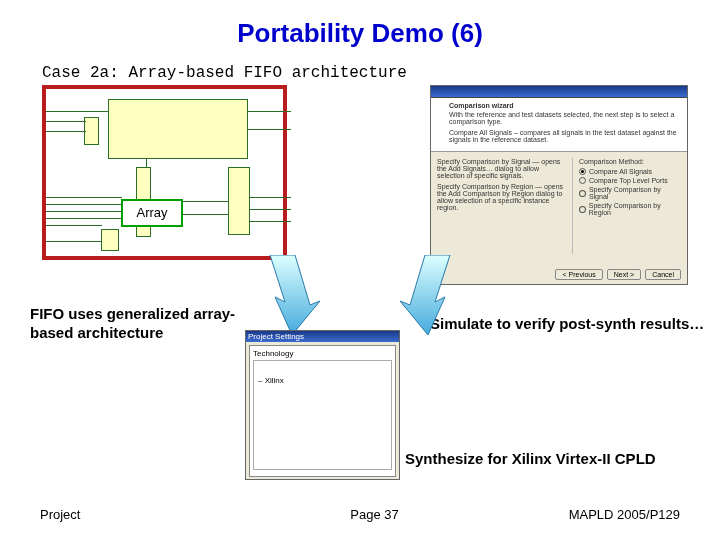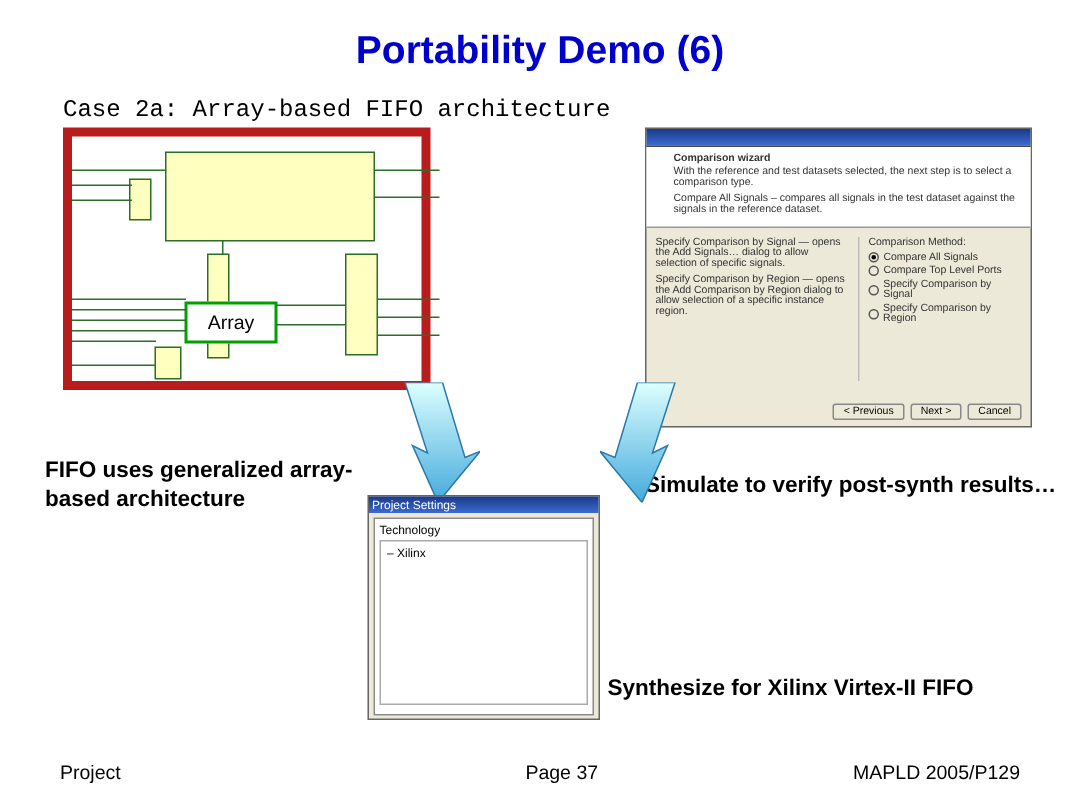--- a/index.html
+++ b/index.html
@@ -33,7 +33,7 @@
     top: 85px;
     width: 245px;
     height: 175px;
-    border: 6px solid #b91c1c;
+    border: 4px solid #b91c1c;
     background: #fff;
   }
   .block {

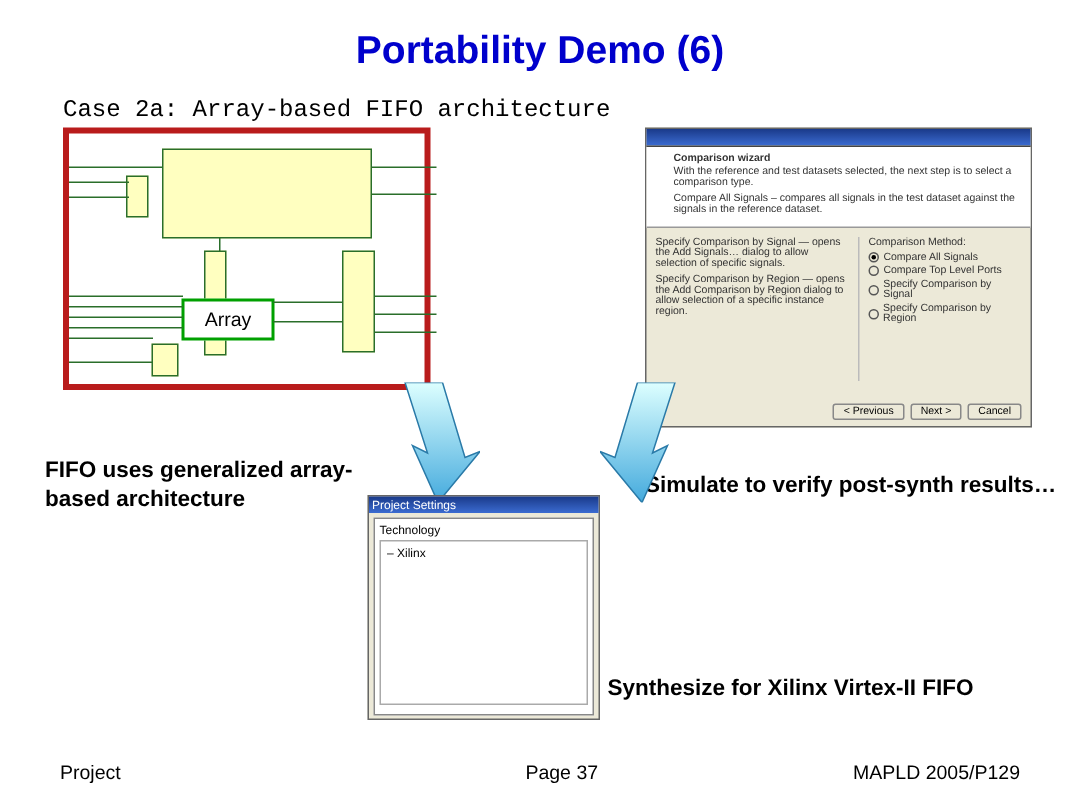--- a/index.html
+++ b/index.html
@@ -151,7 +151,7 @@
   .project .wrap{background:#fff;margin:3px;border:1px solid #888;padding:3px;height:132px;}
   .project .lbl{font-size:8px;margin-bottom:2px;}
   .project .tree{background:#fff;border:1px solid #aaa;padding:2px 2px 2px 4px;height:110px;overflow:hidden;}
-  .project .node{white-space:nowrap;margin:1px 0;}
+  .project .node{white-space:nowrap;margin:13px 0;}
   .project .node.sel{background:#1a3a8a;color:#fff;padding:0 2px;}
   .project .child{padding-left:12px;}
 </style>

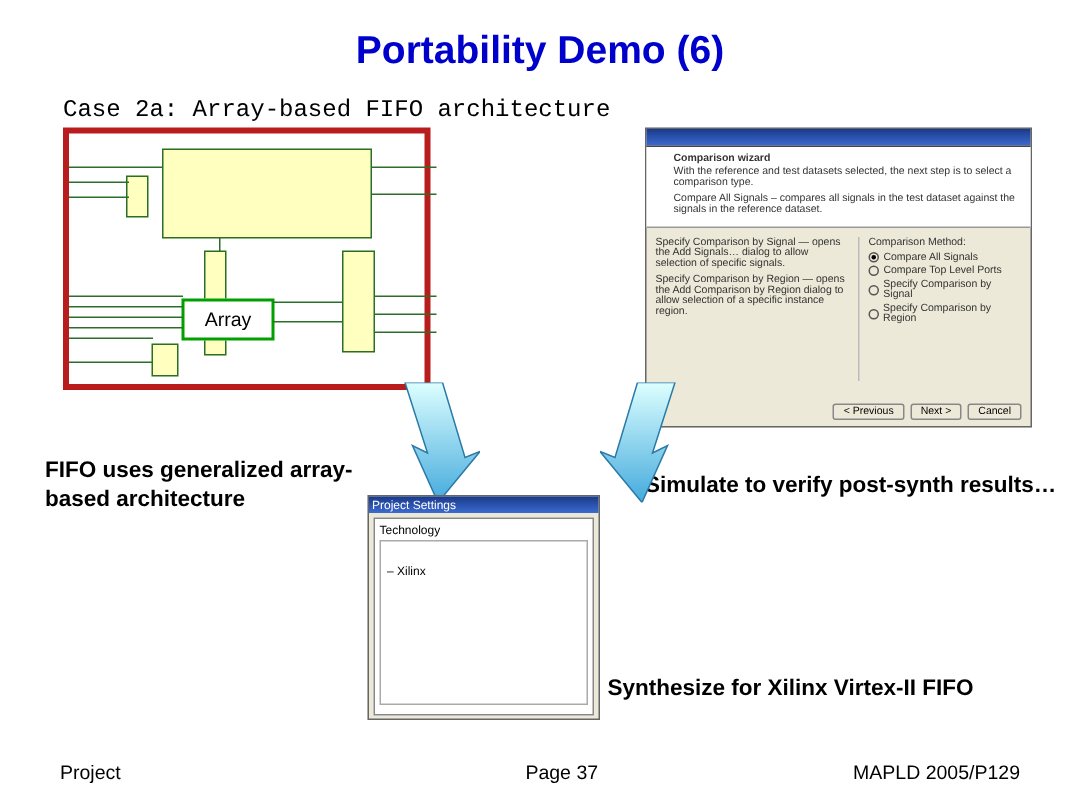--- a/index.html
+++ b/index.html
@@ -242,7 +242,7 @@
 
 <div class="fifo-text">FIFO uses generalized array-based architecture</div>
 <div class="sim-text">Simulate to verify post-synth results…</div>
-<div class="synth-text">Synthesize for Xilinx Virtex-II FIFO</div>
+<div class="synth-text">Synthesize for Xilinx Virtex-II CPLD</div>
 
 <svg class="arrow" style="left:250px;top:255px" width="70" height="80">
   <defs>

